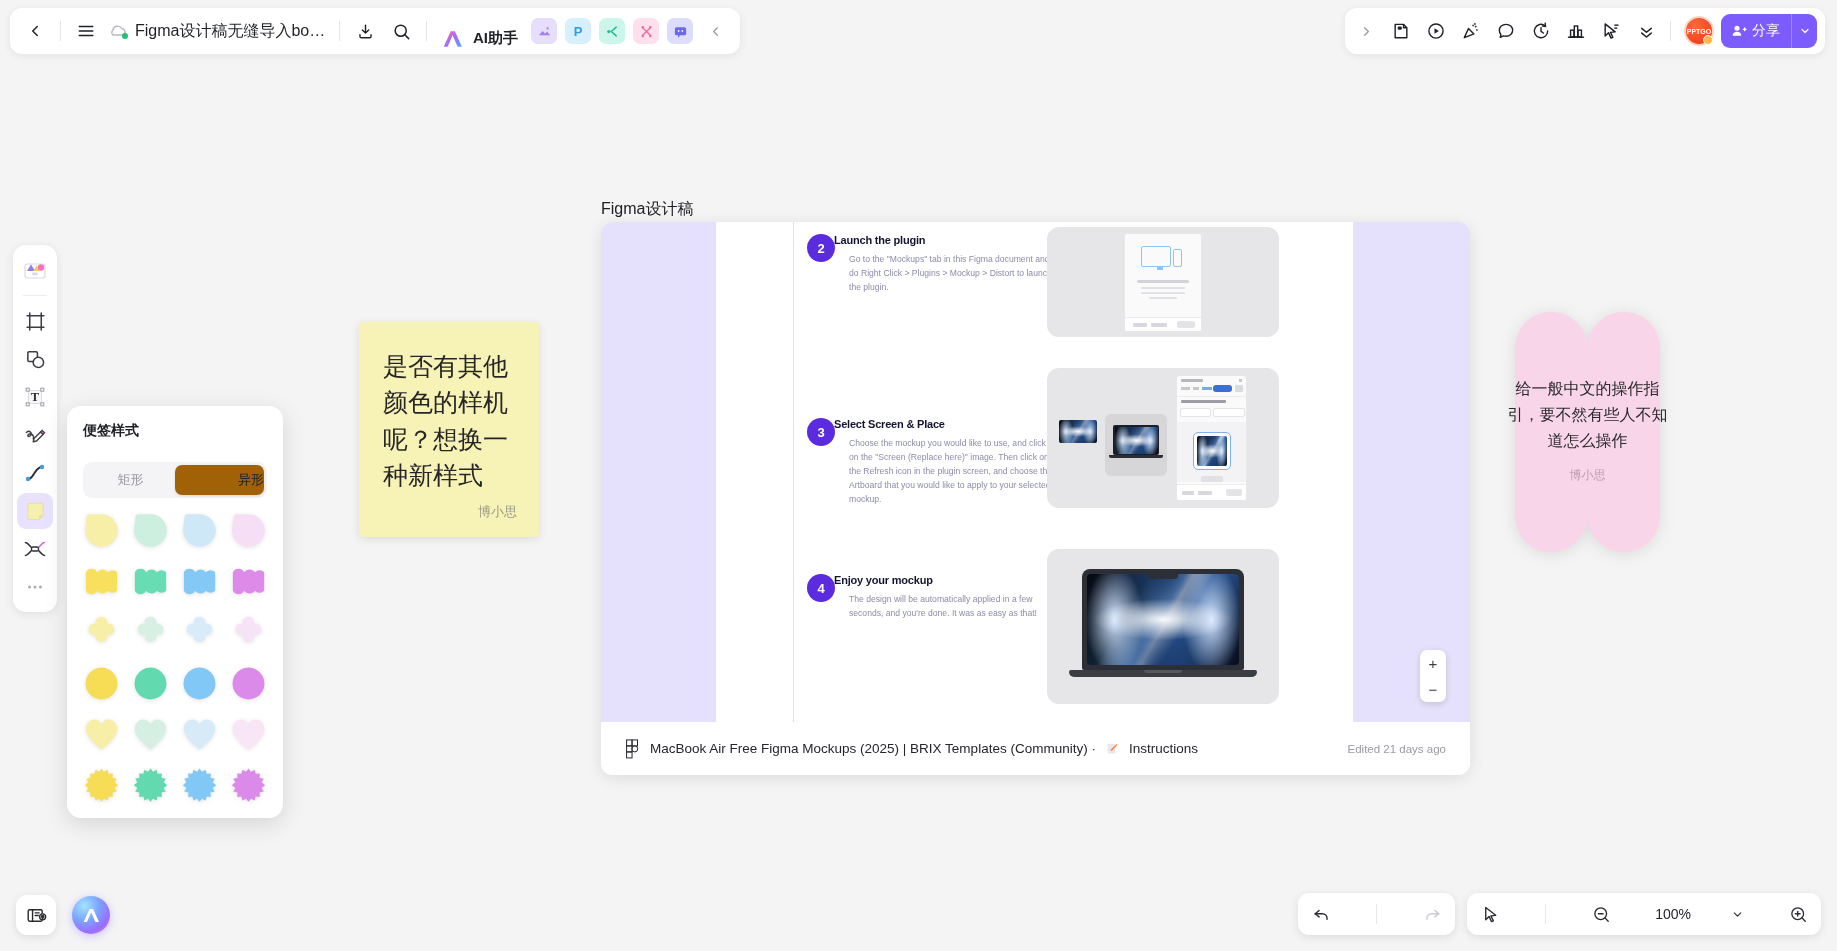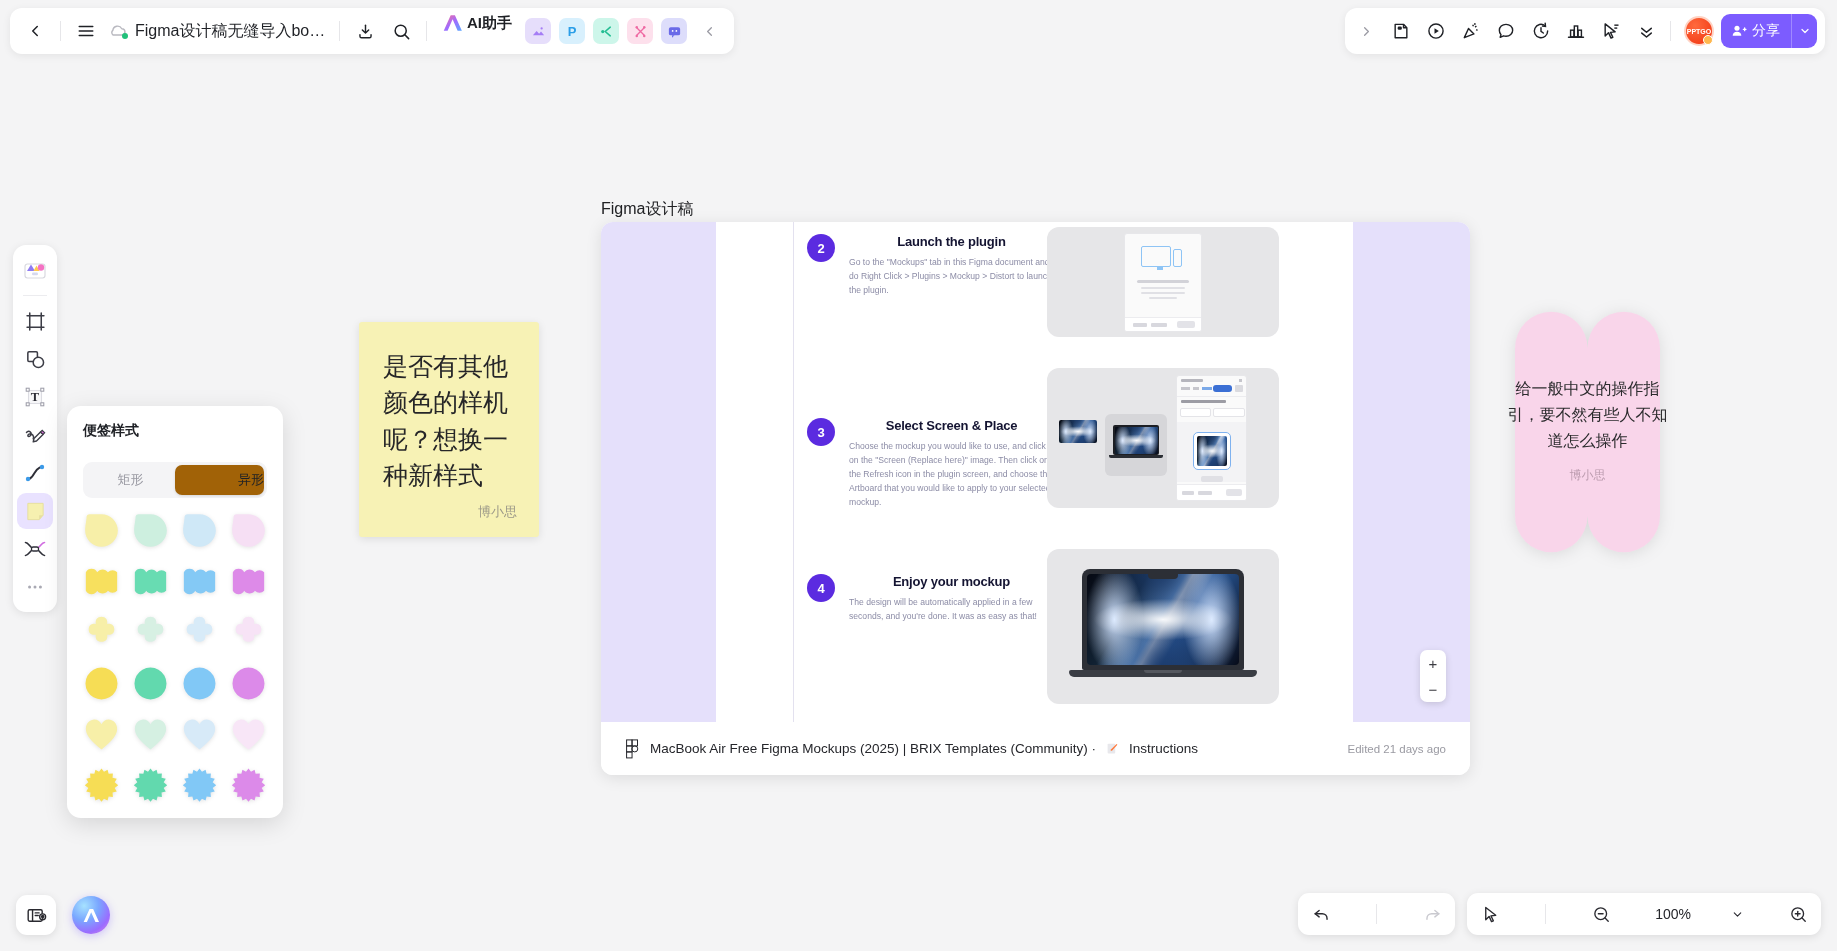--- a/index.html
+++ b/index.html
@@ -39,7 +39,7 @@
   .cloud-dot { position: absolute; right: 1px; bottom: 4px;
     width: 6px; height: 6px; border-radius: 50%; background: #21c17a; }
   .ai-btn {
-    display: flex; align-items: flex-start; gap: 4px;
+    display: flex; align-items: flex-end; gap: 10px;
     padding: 0 8px; height: 34px; border-radius: 8px; cursor: pointer;
     font-size: 15px; font-weight: bold; color: #1f2126;
   }

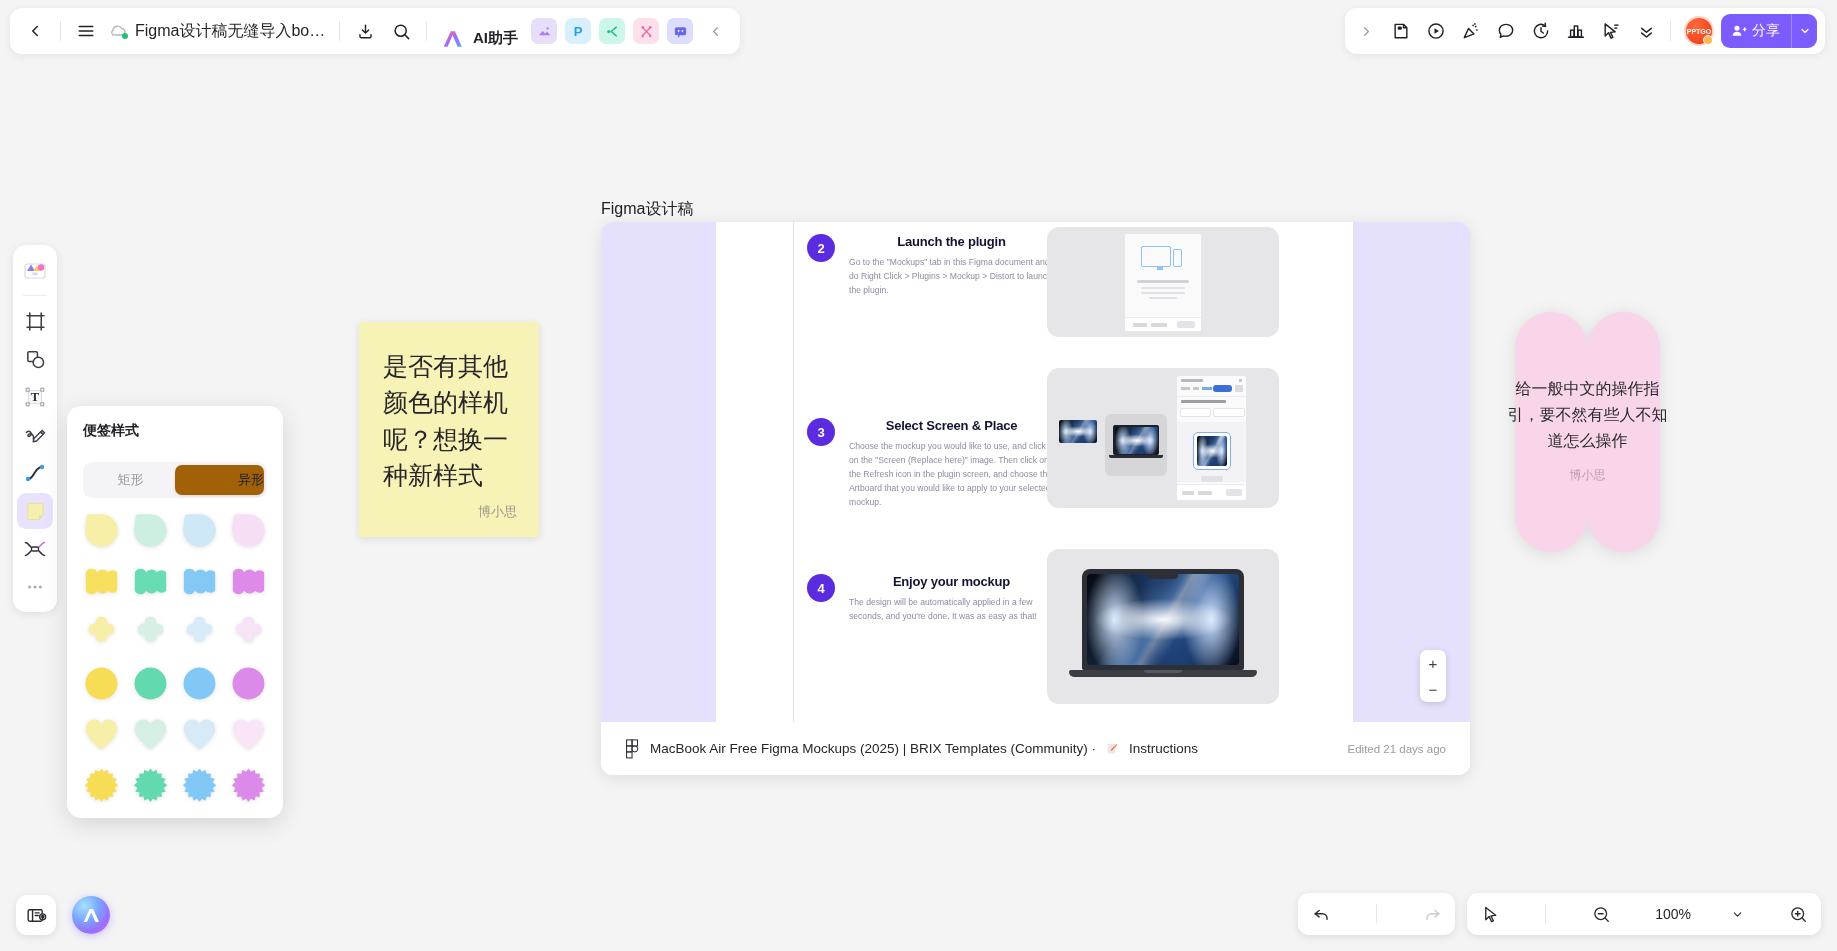--- a/index.html
+++ b/index.html
@@ -199,9 +199,8 @@
     font-size: 13px; font-weight: bold;
   }
   .step-title {
-    margin-left: 42px; font-size: 13px; font-weight: bold; color: #141432;
+    margin-left: 27px; font-size: 11px; font-weight: bold; color: #141432;
     letter-spacing: -0.2px;
-    text-align: center;
   }
   .step-desc {
     margin-left: 42px; margin-top: 7px; font-size: 8.6px;

